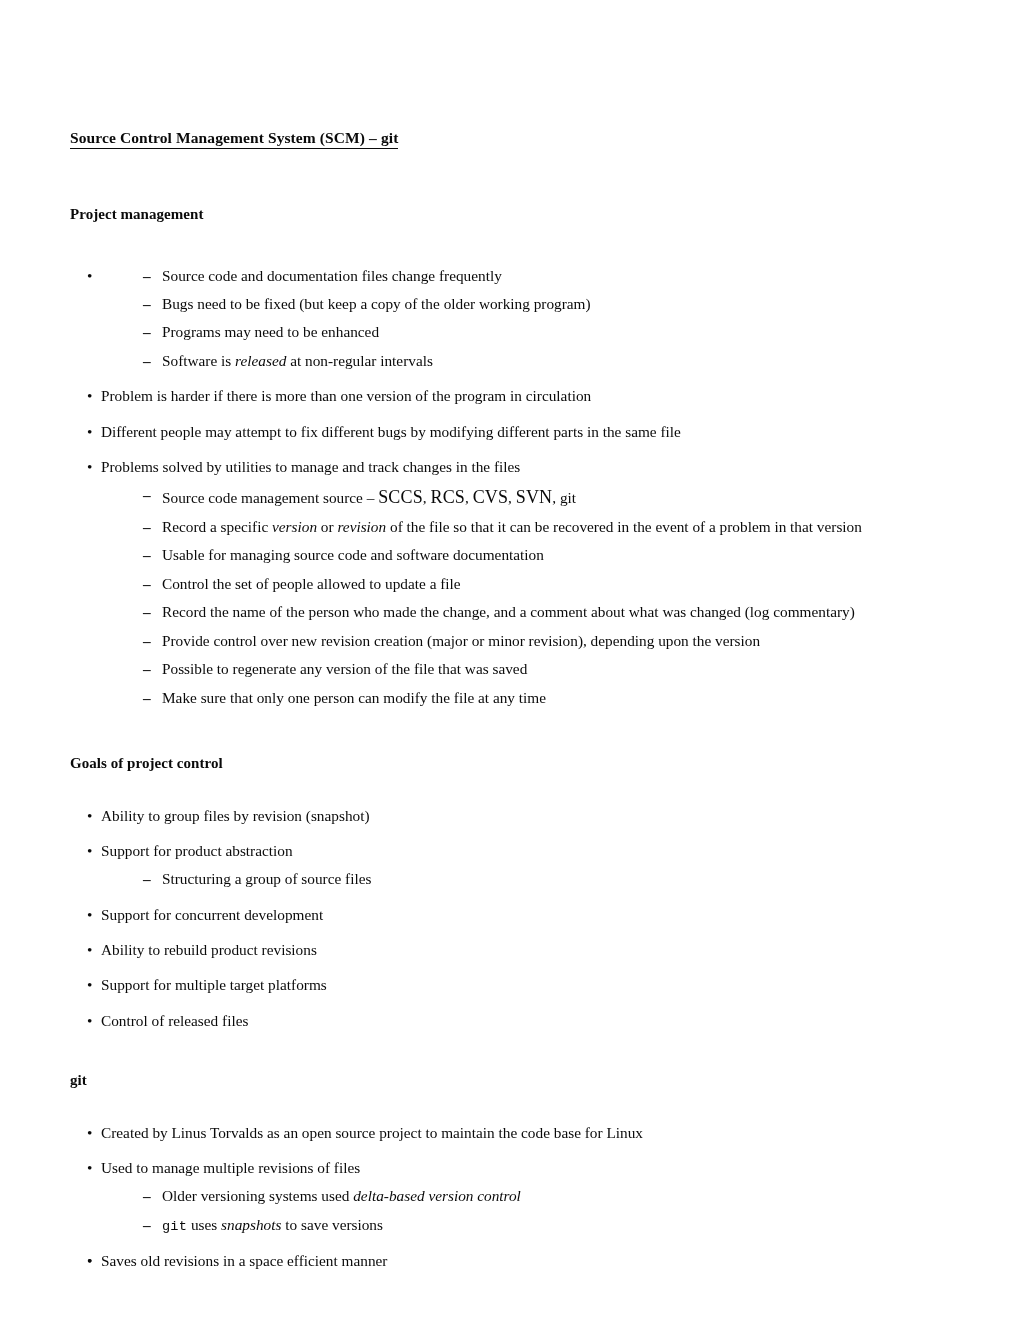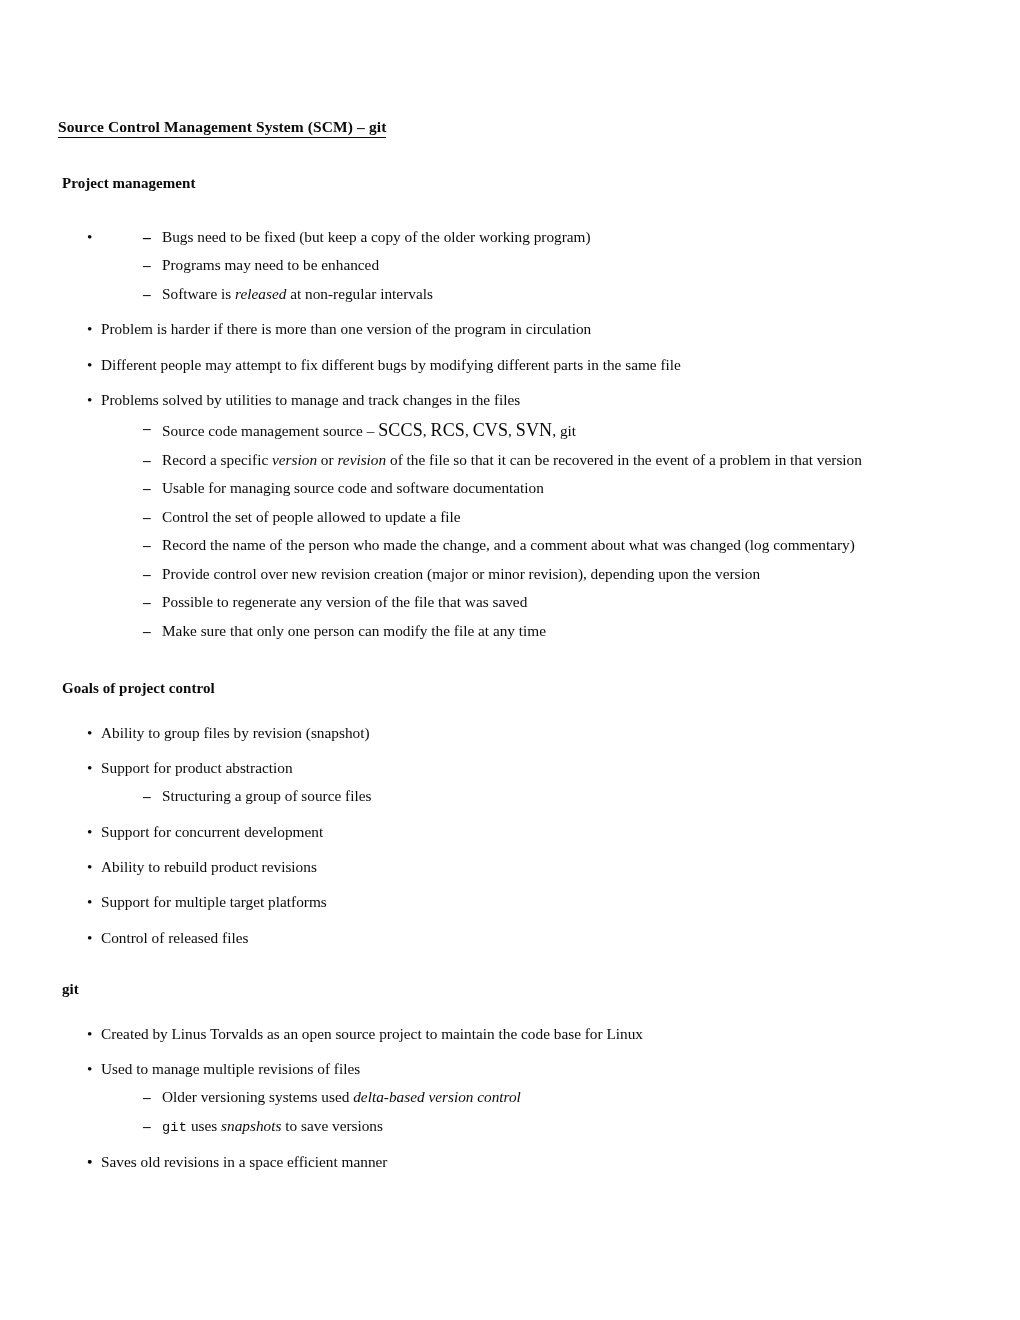--- a/index.html
+++ b/index.html
@@ -30,7 +30,7 @@
     font-weight: bold;
     letter-spacing: 0.1px;
     line-height: 1;
-    margin: 0;
+    margin: 12px;
     display: inline-block;
     border-bottom: 1.3px solid #0a0a0a;
     padding-bottom: 2px;

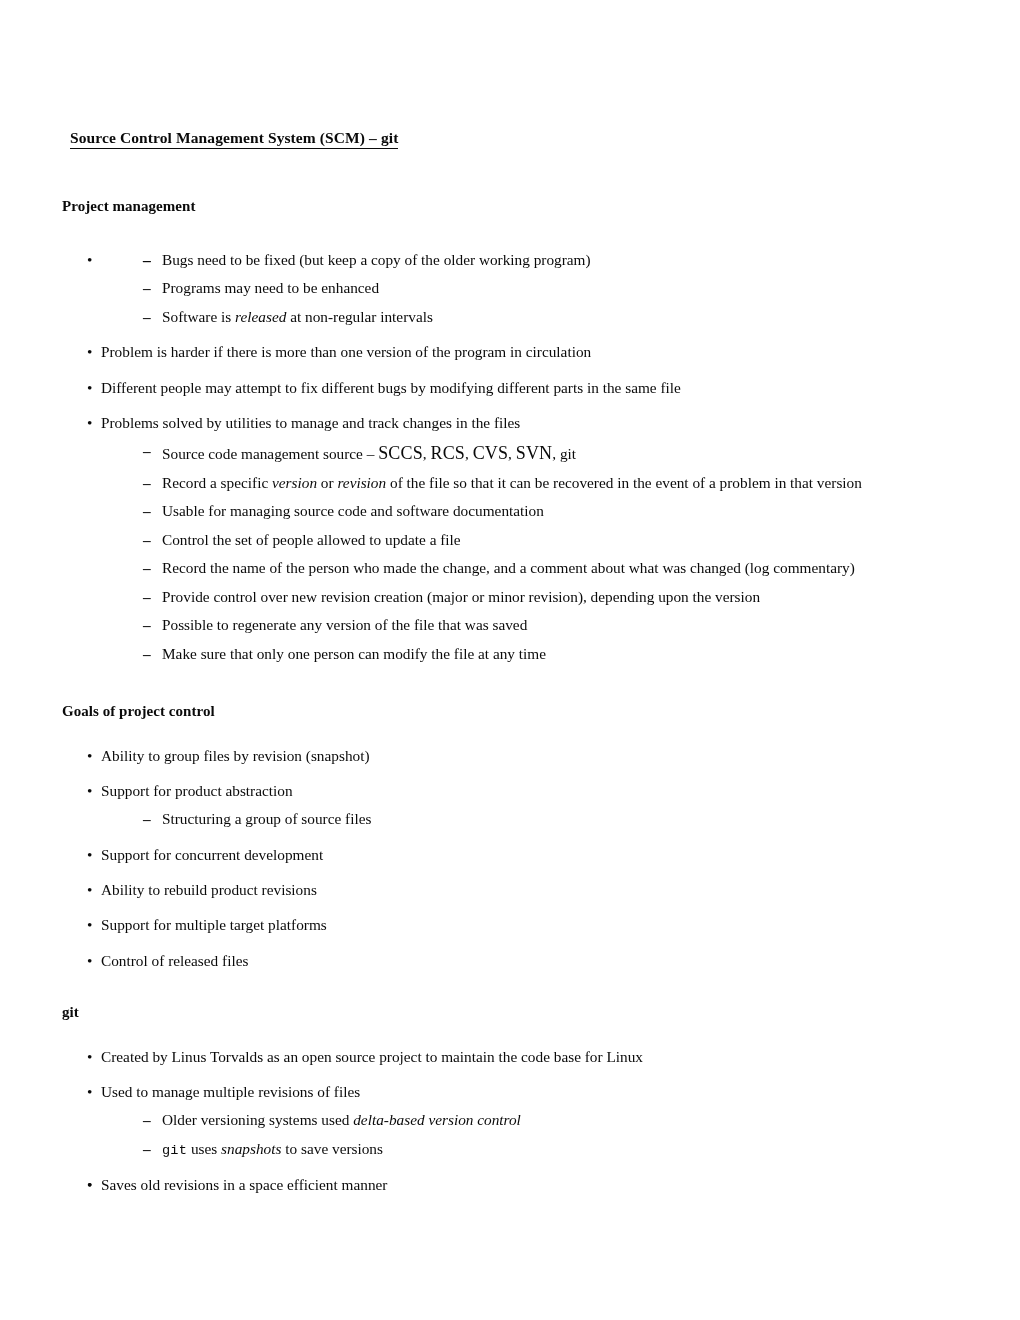--- a/index.html
+++ b/index.html
@@ -39,7 +39,7 @@
     font-size: 15px;
     font-weight: bold;
     line-height: 1;
-    margin: 4px;
+    margin: 12px;
     letter-spacing: 0.05px;
   }
 

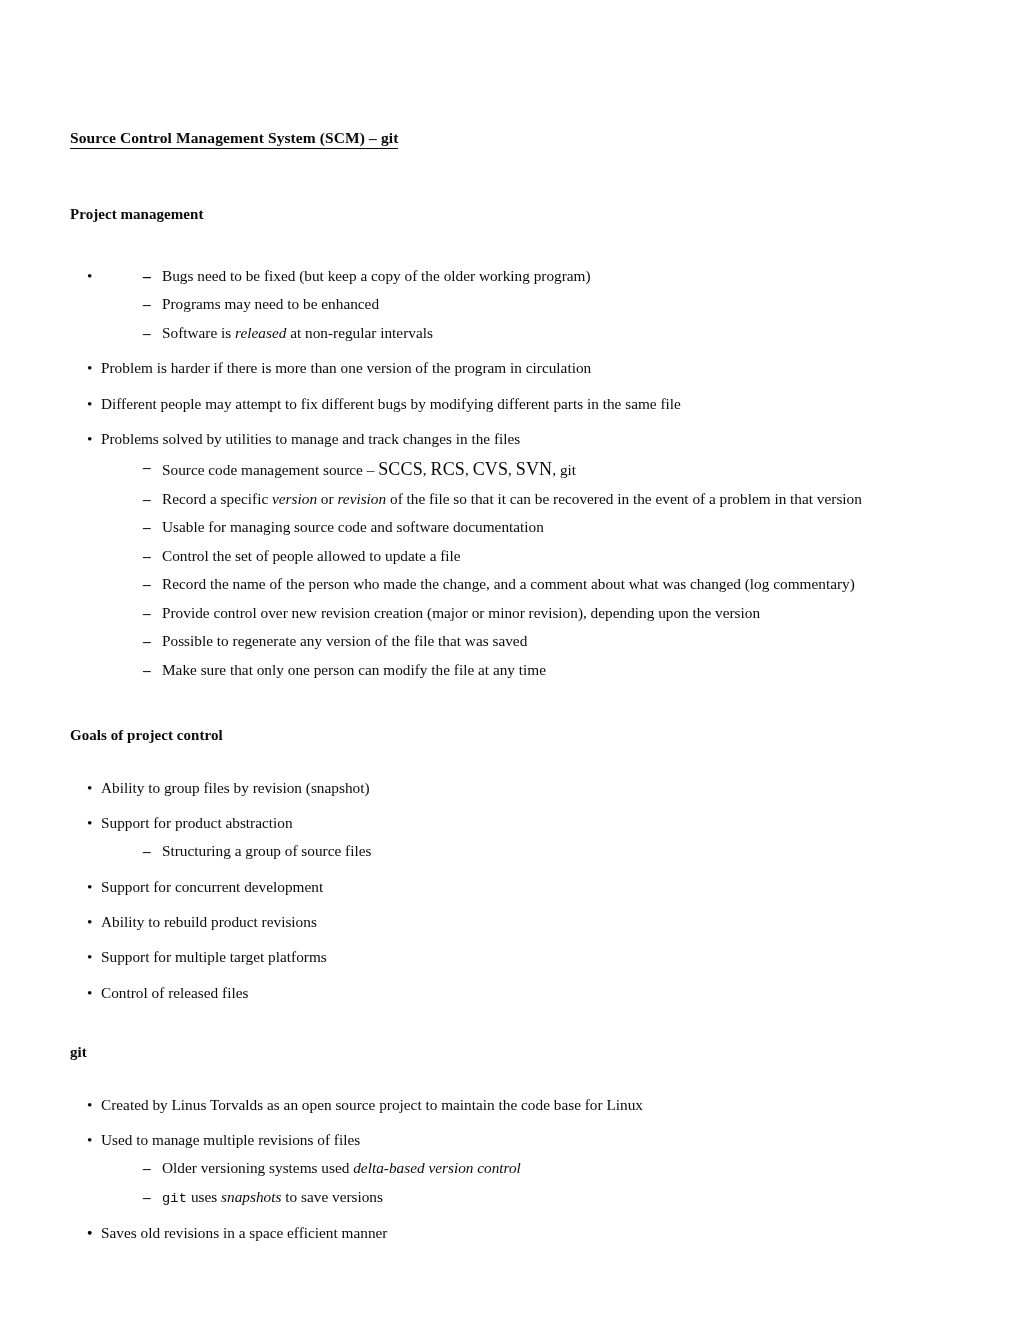--- a/index.html
+++ b/index.html
@@ -130,6 +130,7 @@
       <ul class="level2">
         <li>
           <span class="dash">–</span>
+          <span>Source code and documentation files change frequently</span>
         </li>
         <li>
           <span class="dash">–</span>

